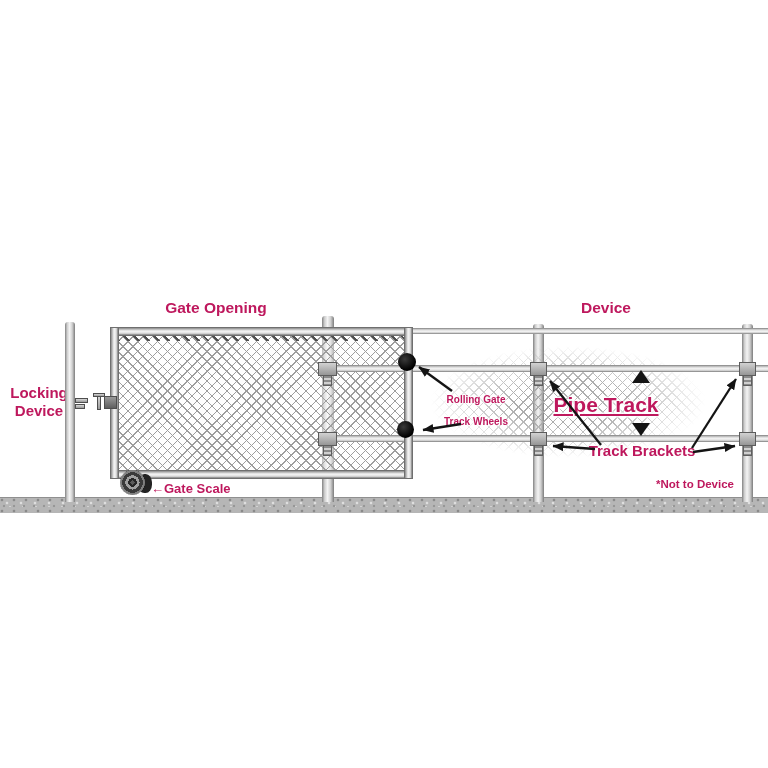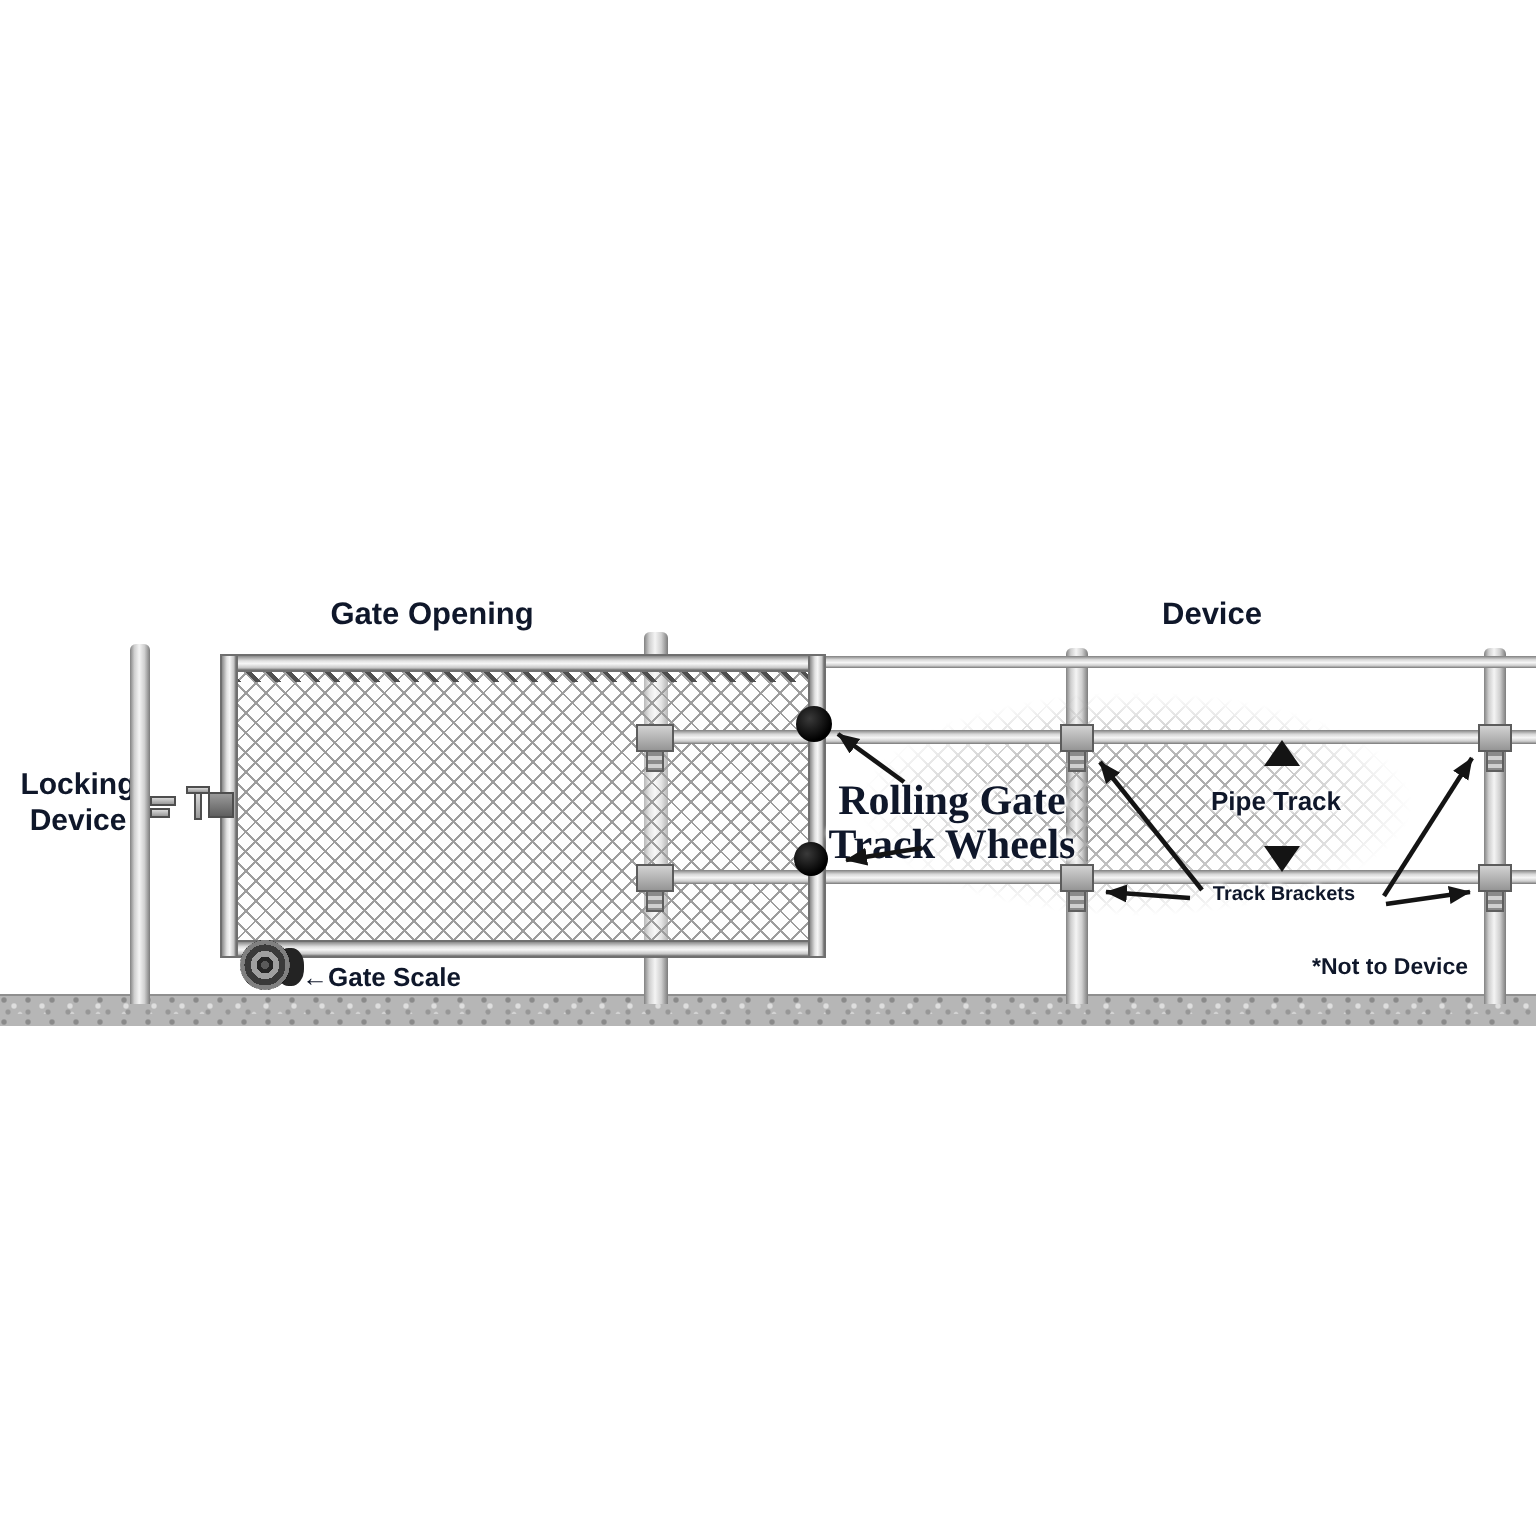--- a/index.html
+++ b/index.html
@@ -10,7 +10,7 @@
   .title{position:absolute;left:264px;top:258px;width:300px;text-align:center;
          font-size:23px;font-weight:800;color:#242424;letter-spacing:-0.3px;}
 
-  .label{position:absolute;color:#0f172a;font-weight:700;text-align:center;
+  .label{position:absolute;color:#be185d;font-weight:700;text-align:center;
          white-space:pre-line;line-height:1.18;}
   .halo{text-shadow:0 0 2px #fff,0 0 3px #fff,1px 1px 2px #fff,-1px -1px 2px #fff,0 0 5px #fff;}
 

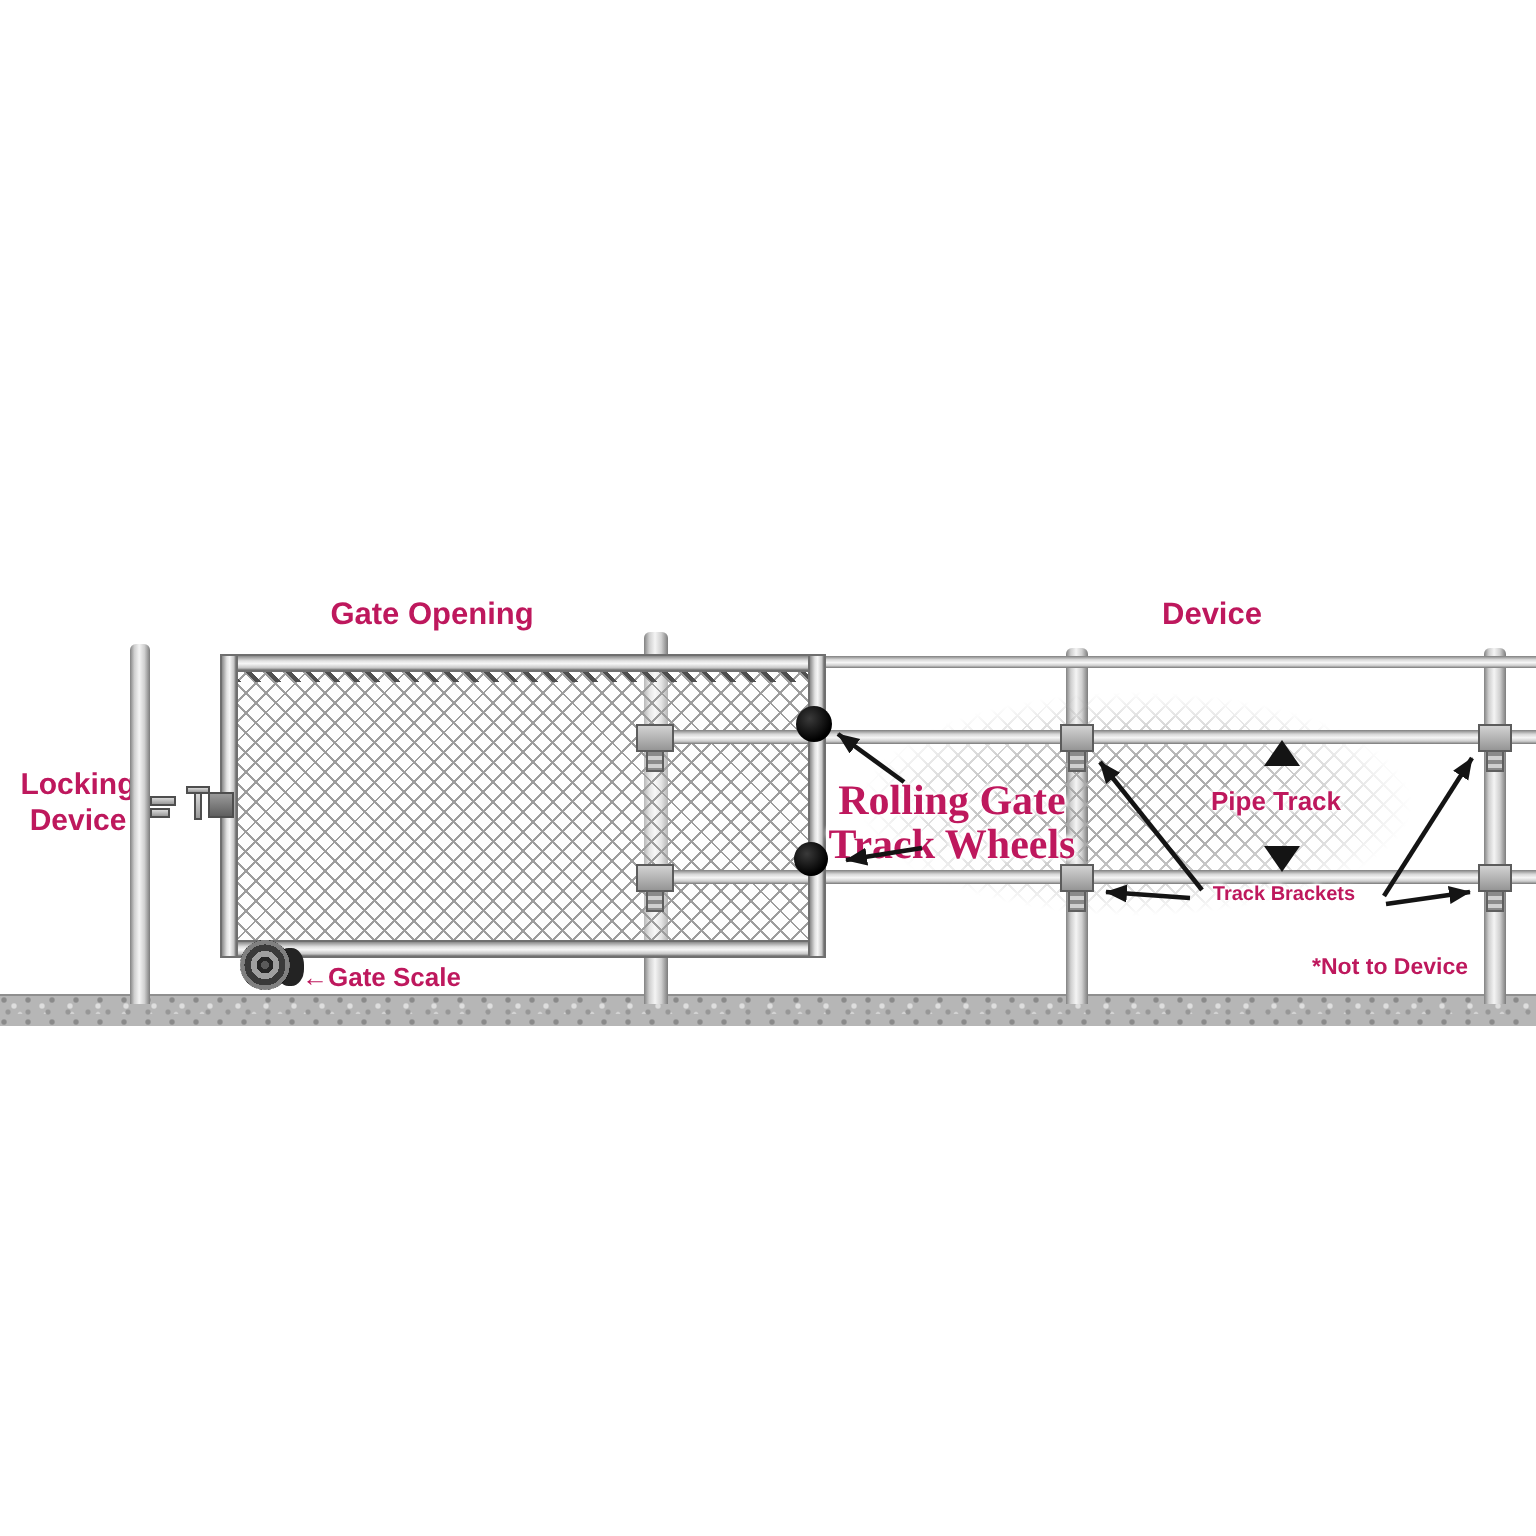--- a/index.html
+++ b/index.html
@@ -117,7 +117,7 @@
   <div class="label" style="left:556px;top:299px;width:100px;font-size:15.5px;">Device</div>
   <div class="label" style="left:0px;top:384px;width:78px;font-size:15px;">Locking
 Device</div>
-  <div class="label halo" style="left:400px;top:389px;width:152px;font-size:21px;line-height:22px;z-index:8;font-family:Liberation Serif, serif;">Rolling Gate
+  <div class="label halo" style="left:400px;top:389px;width:152px;font-size:10px;line-height:22px;z-index:8;">Rolling Gate
 Track Wheels</div>
   <div class="label halo" style="left:578px;top:393px;width:120px;font-size:13px;z-index:8;">Pipe Track</div>
   <div class="label halo" style="left:570px;top:442px;width:144px;font-size:10px;z-index:8;">Track Brackets</div>

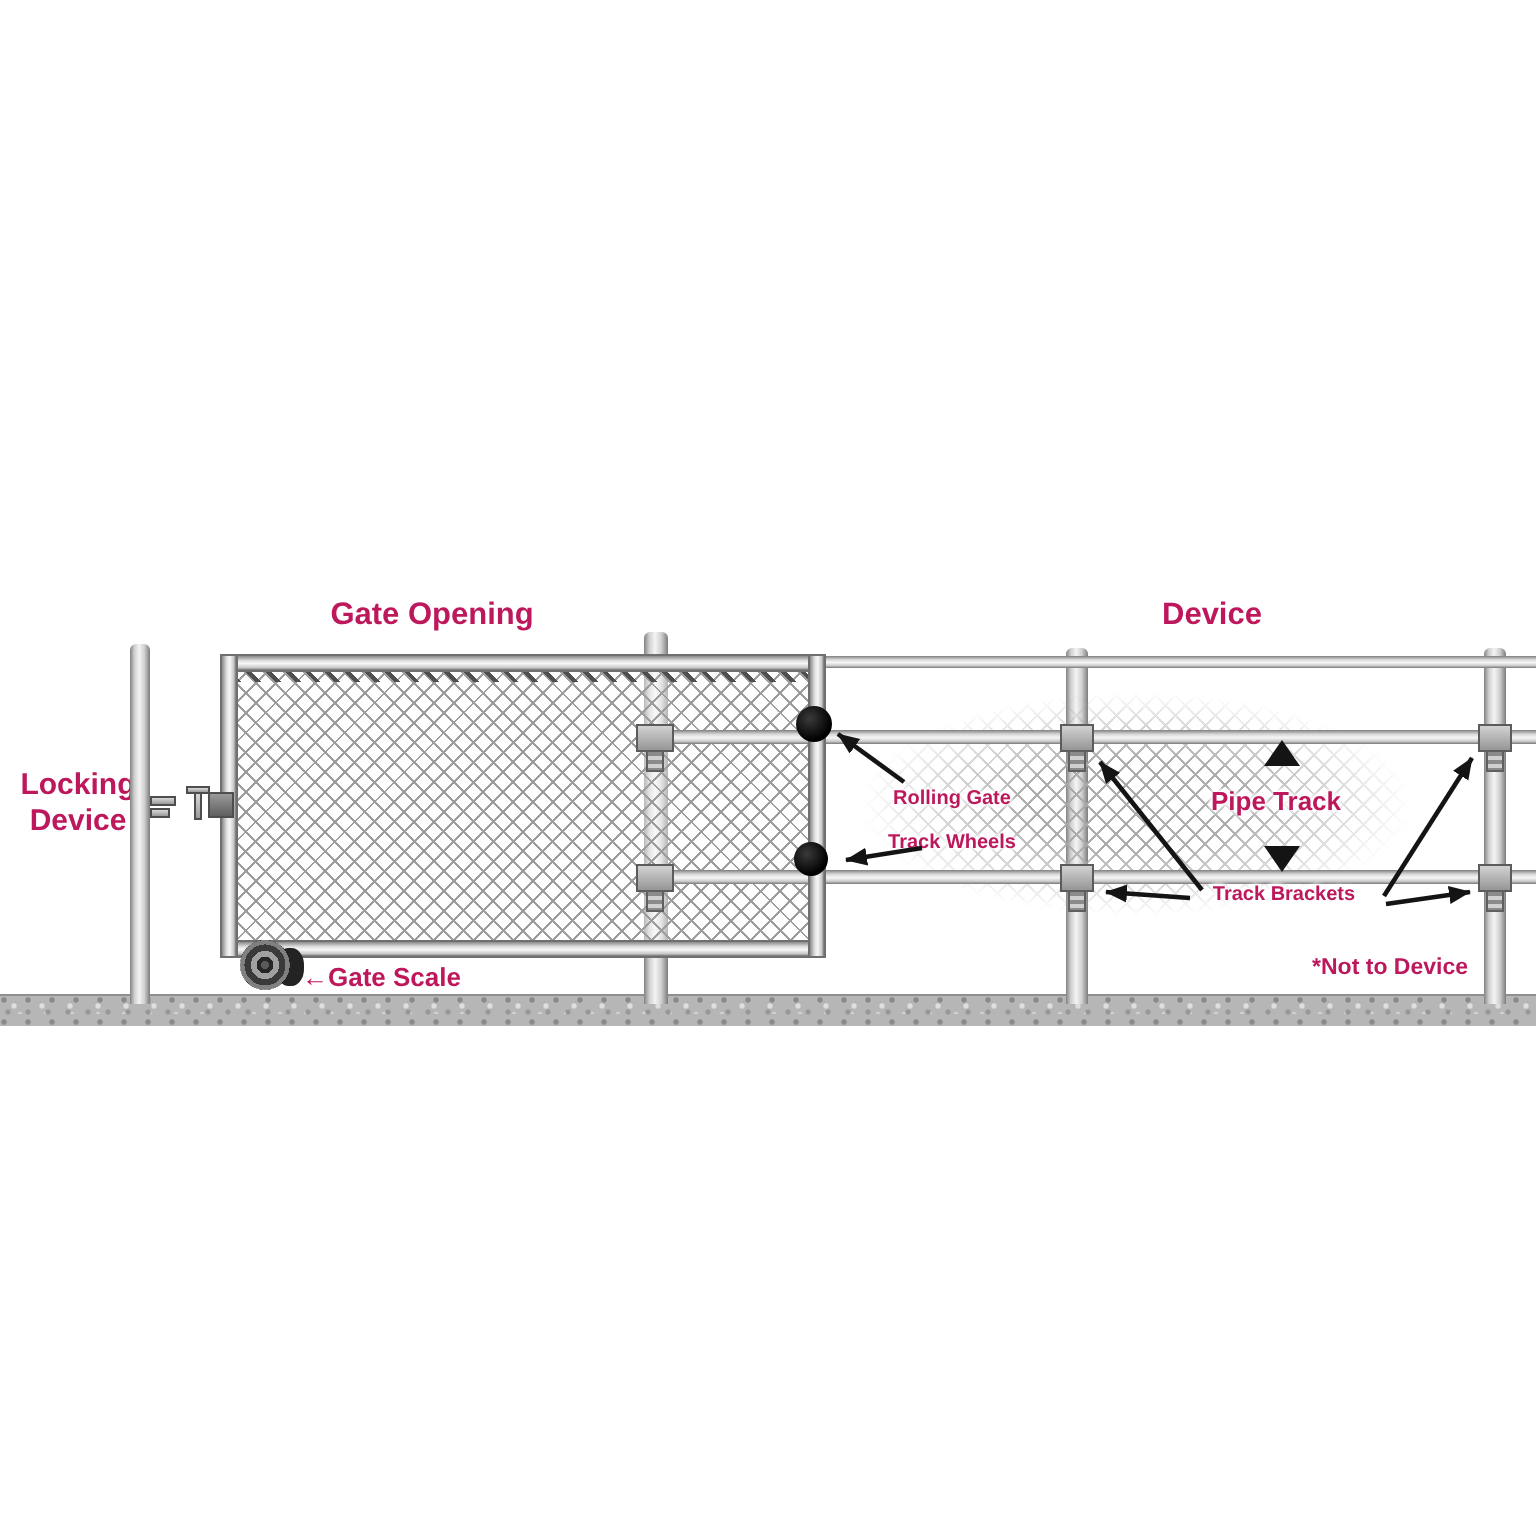--- a/index.html
+++ b/index.html
@@ -119,7 +119,7 @@
 Device</div>
   <div class="label halo" style="left:400px;top:389px;width:152px;font-size:10px;line-height:22px;z-index:8;">Rolling Gate
 Track Wheels</div>
-  <div class="label halo" style="left:578px;top:393px;width:120px;font-size:13px;z-index:8;">Pipe Track</div>
+  <div class="label halo" style="left:546px;top:393px;width:120px;font-size:21px;z-index:8;text-decoration:underline;">Pipe Track</div>
   <div class="label halo" style="left:570px;top:442px;width:144px;font-size:10px;z-index:8;">Track Brackets</div>
   <div class="label" style="left:151px;top:481px;width:120px;font-size:13px;text-align:left;z-index:8;">←Gate Scale</div>
   <div class="label" style="left:614px;top:478px;width:120px;font-size:11.5px;text-align:right;z-index:8;">*Not to Device</div>

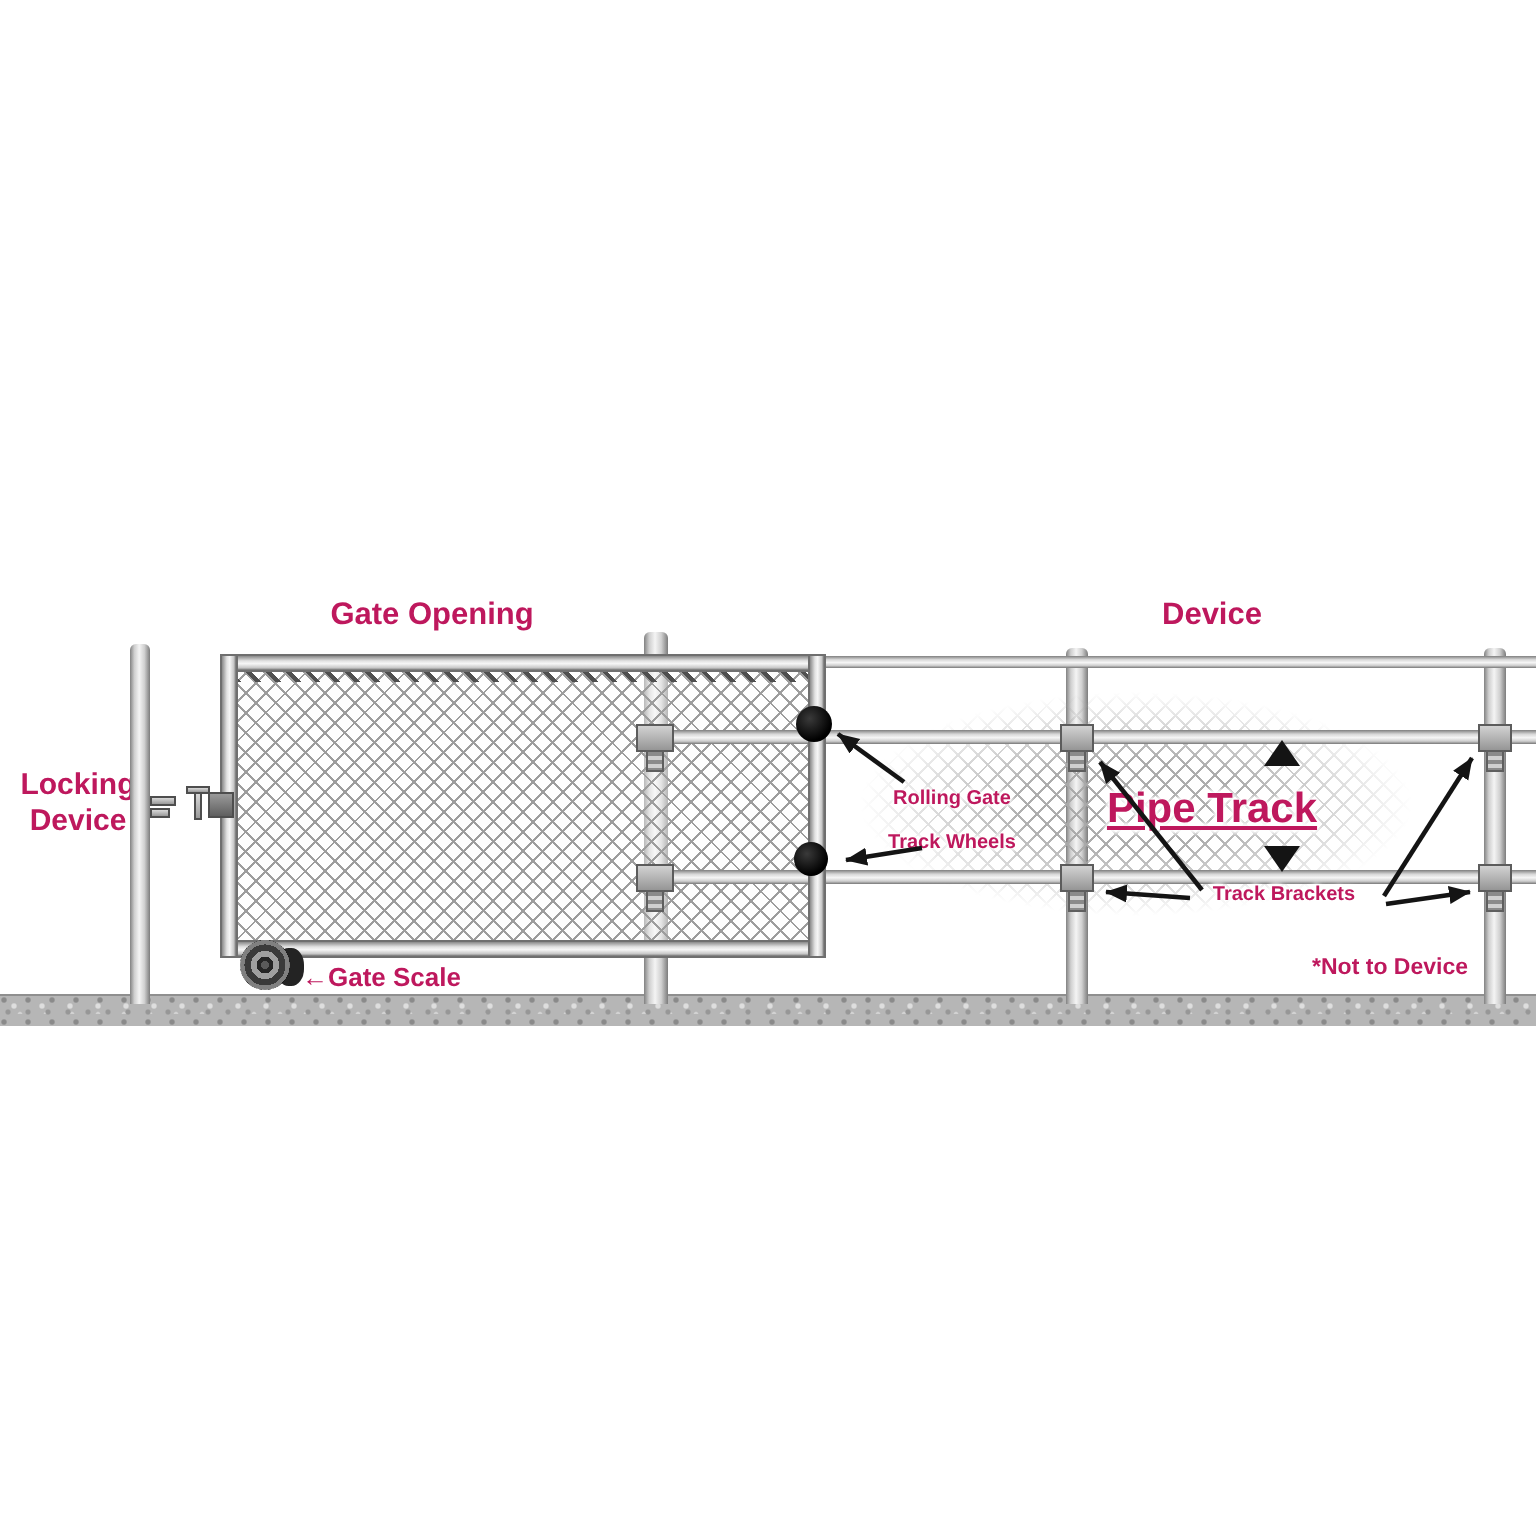--- a/index.html
+++ b/index.html
@@ -120,7 +120,7 @@
   <div class="label halo" style="left:400px;top:389px;width:152px;font-size:10px;line-height:22px;z-index:8;">Rolling Gate
 Track Wheels</div>
   <div class="label halo" style="left:546px;top:393px;width:120px;font-size:21px;z-index:8;text-decoration:underline;">Pipe Track</div>
-  <div class="label halo" style="left:570px;top:442px;width:144px;font-size:10px;z-index:8;">Track Brackets</div>
+  <div class="label halo" style="left:570px;top:442px;width:144px;font-size:15px;z-index:8;">Track Brackets</div>
   <div class="label" style="left:151px;top:481px;width:120px;font-size:13px;text-align:left;z-index:8;">←Gate Scale</div>
   <div class="label" style="left:614px;top:478px;width:120px;font-size:11.5px;text-align:right;z-index:8;">*Not to Device</div>
 

